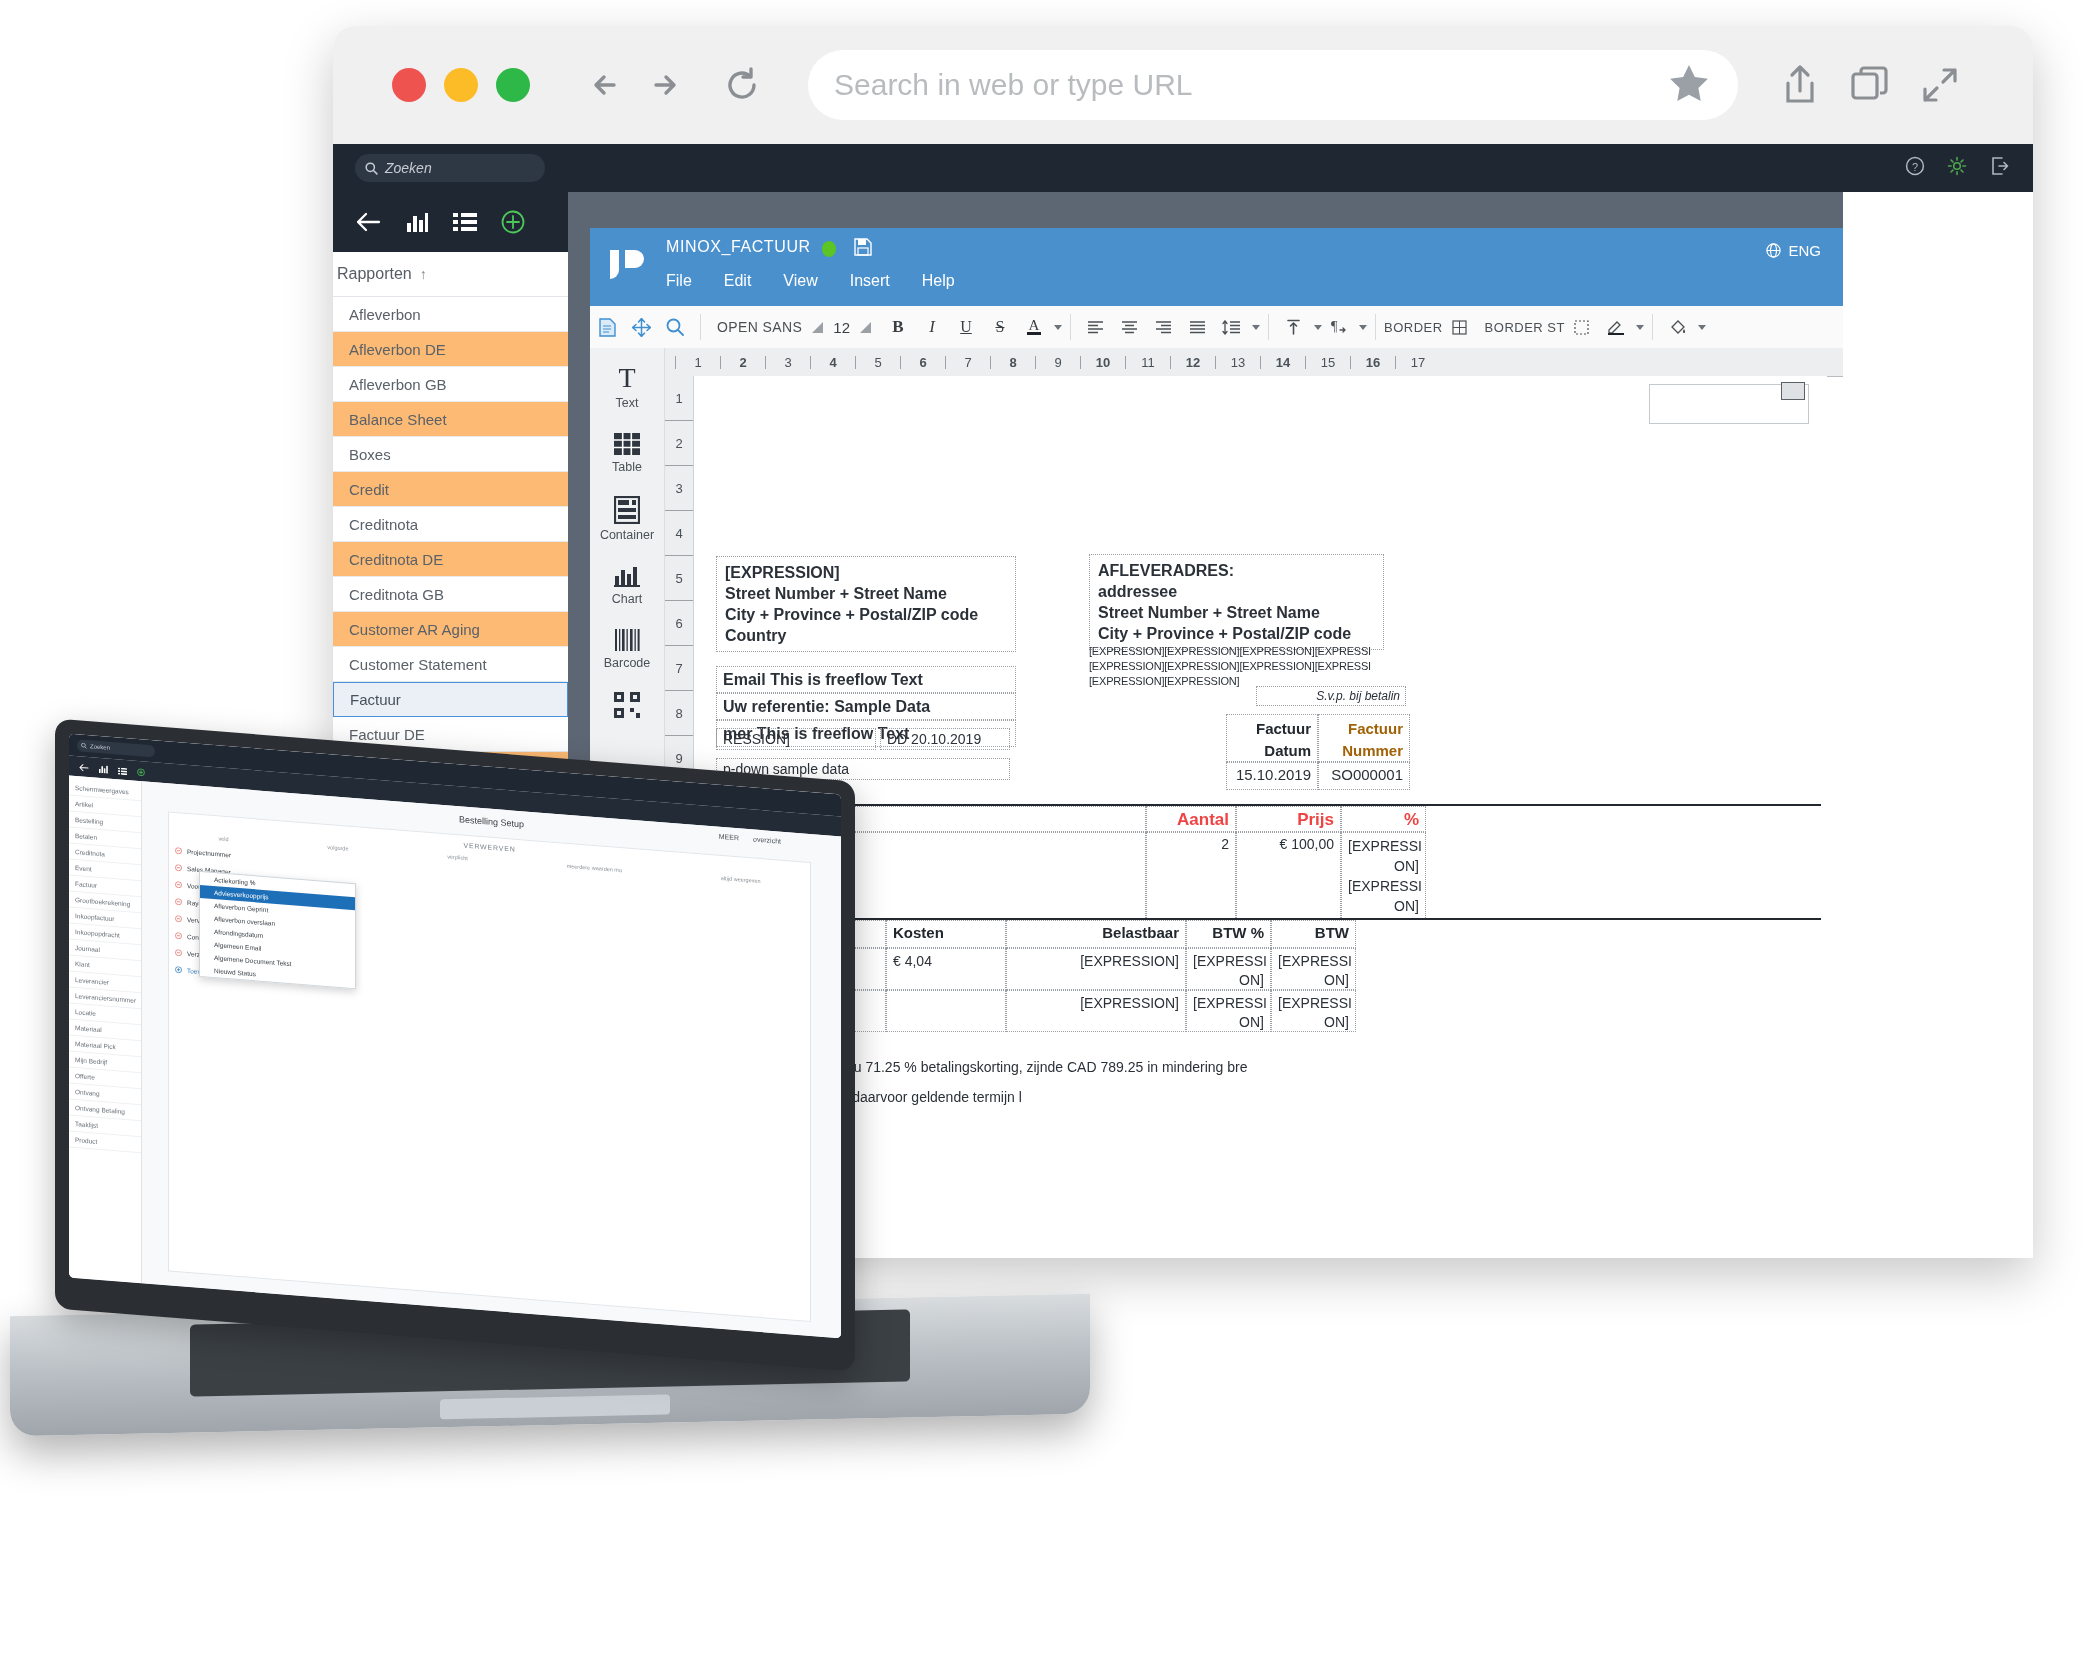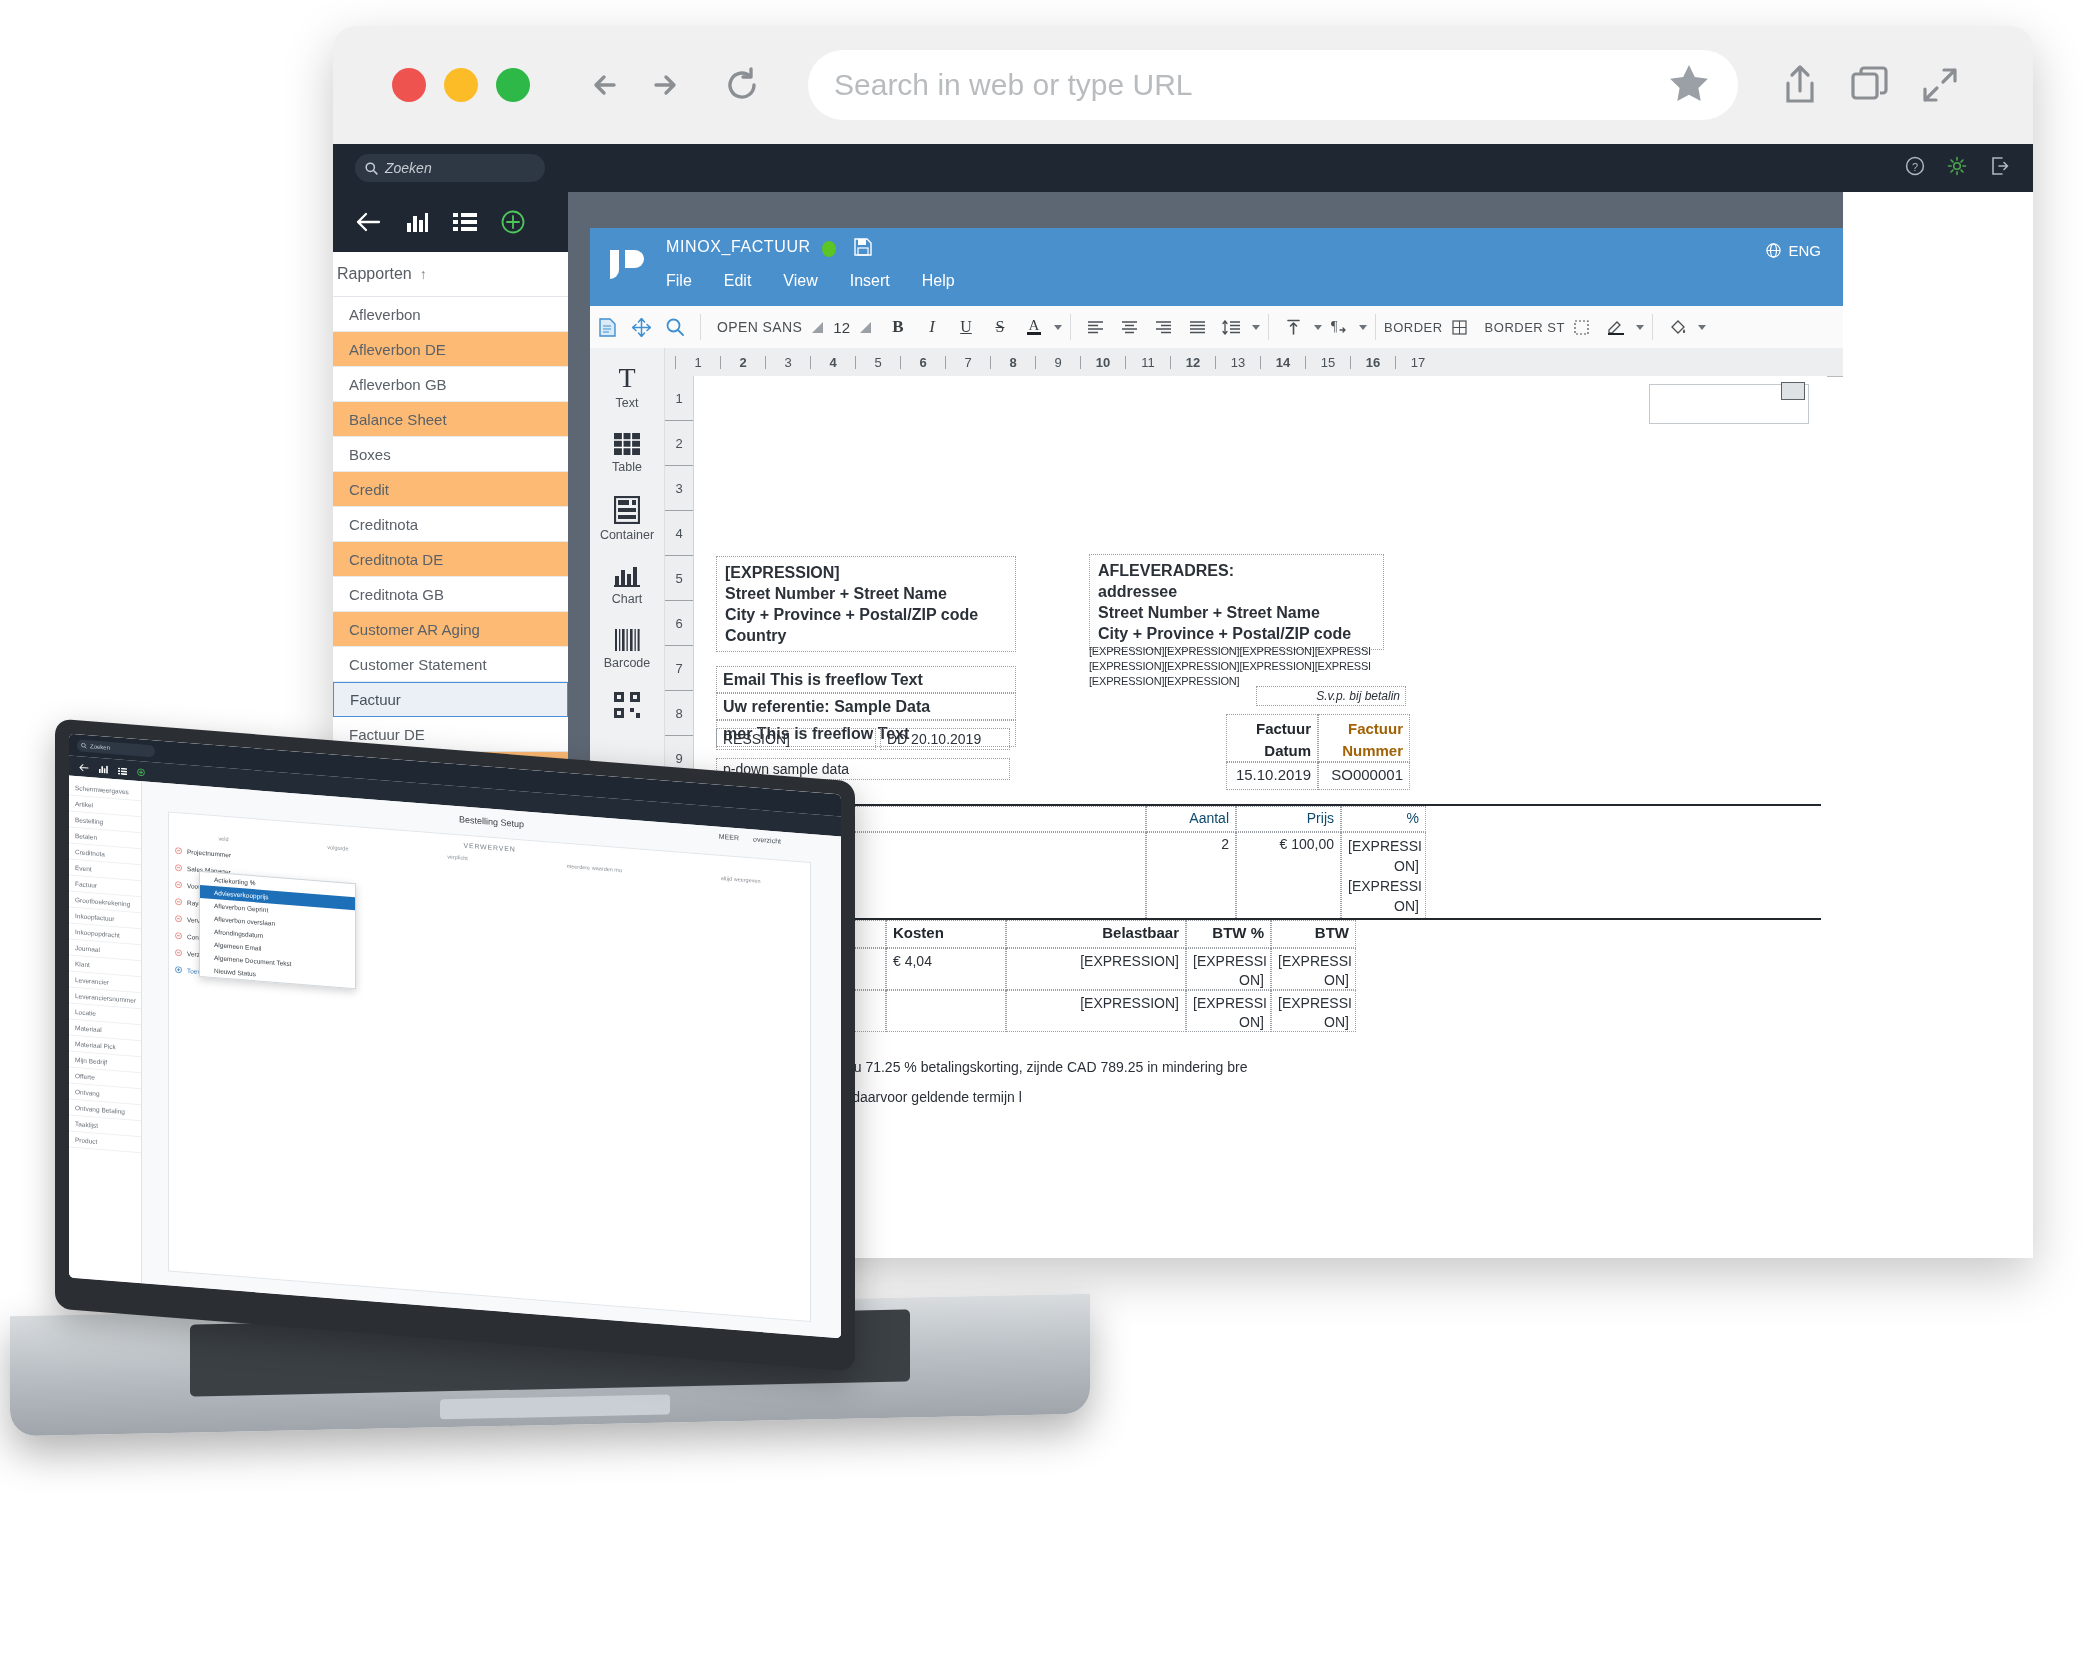--- a/index.html
+++ b/index.html
@@ -687,7 +687,7 @@
 
                 <div style="position:absolute;left:22px;top:428px;right:6px">
                   <div style="border-top:2px solid #22282e"></div>
-                  <div id="li-head" style="display:flex;font-size:14px;font-weight:normal;color:#0c4a6e">
+                  <div id="li-head" style="display:flex;font-size:17px;font-weight:bold;color:#ef4444">
                       <div class="cell" style="width: 430px; height: 26px;">Omschrijving</div>
                       <div class="cell r" style="width: 90px; height: 26px;">Aantal</div>
                       <div class="cell r" style="width: 105px; height: 26px;">Prijs</div>

